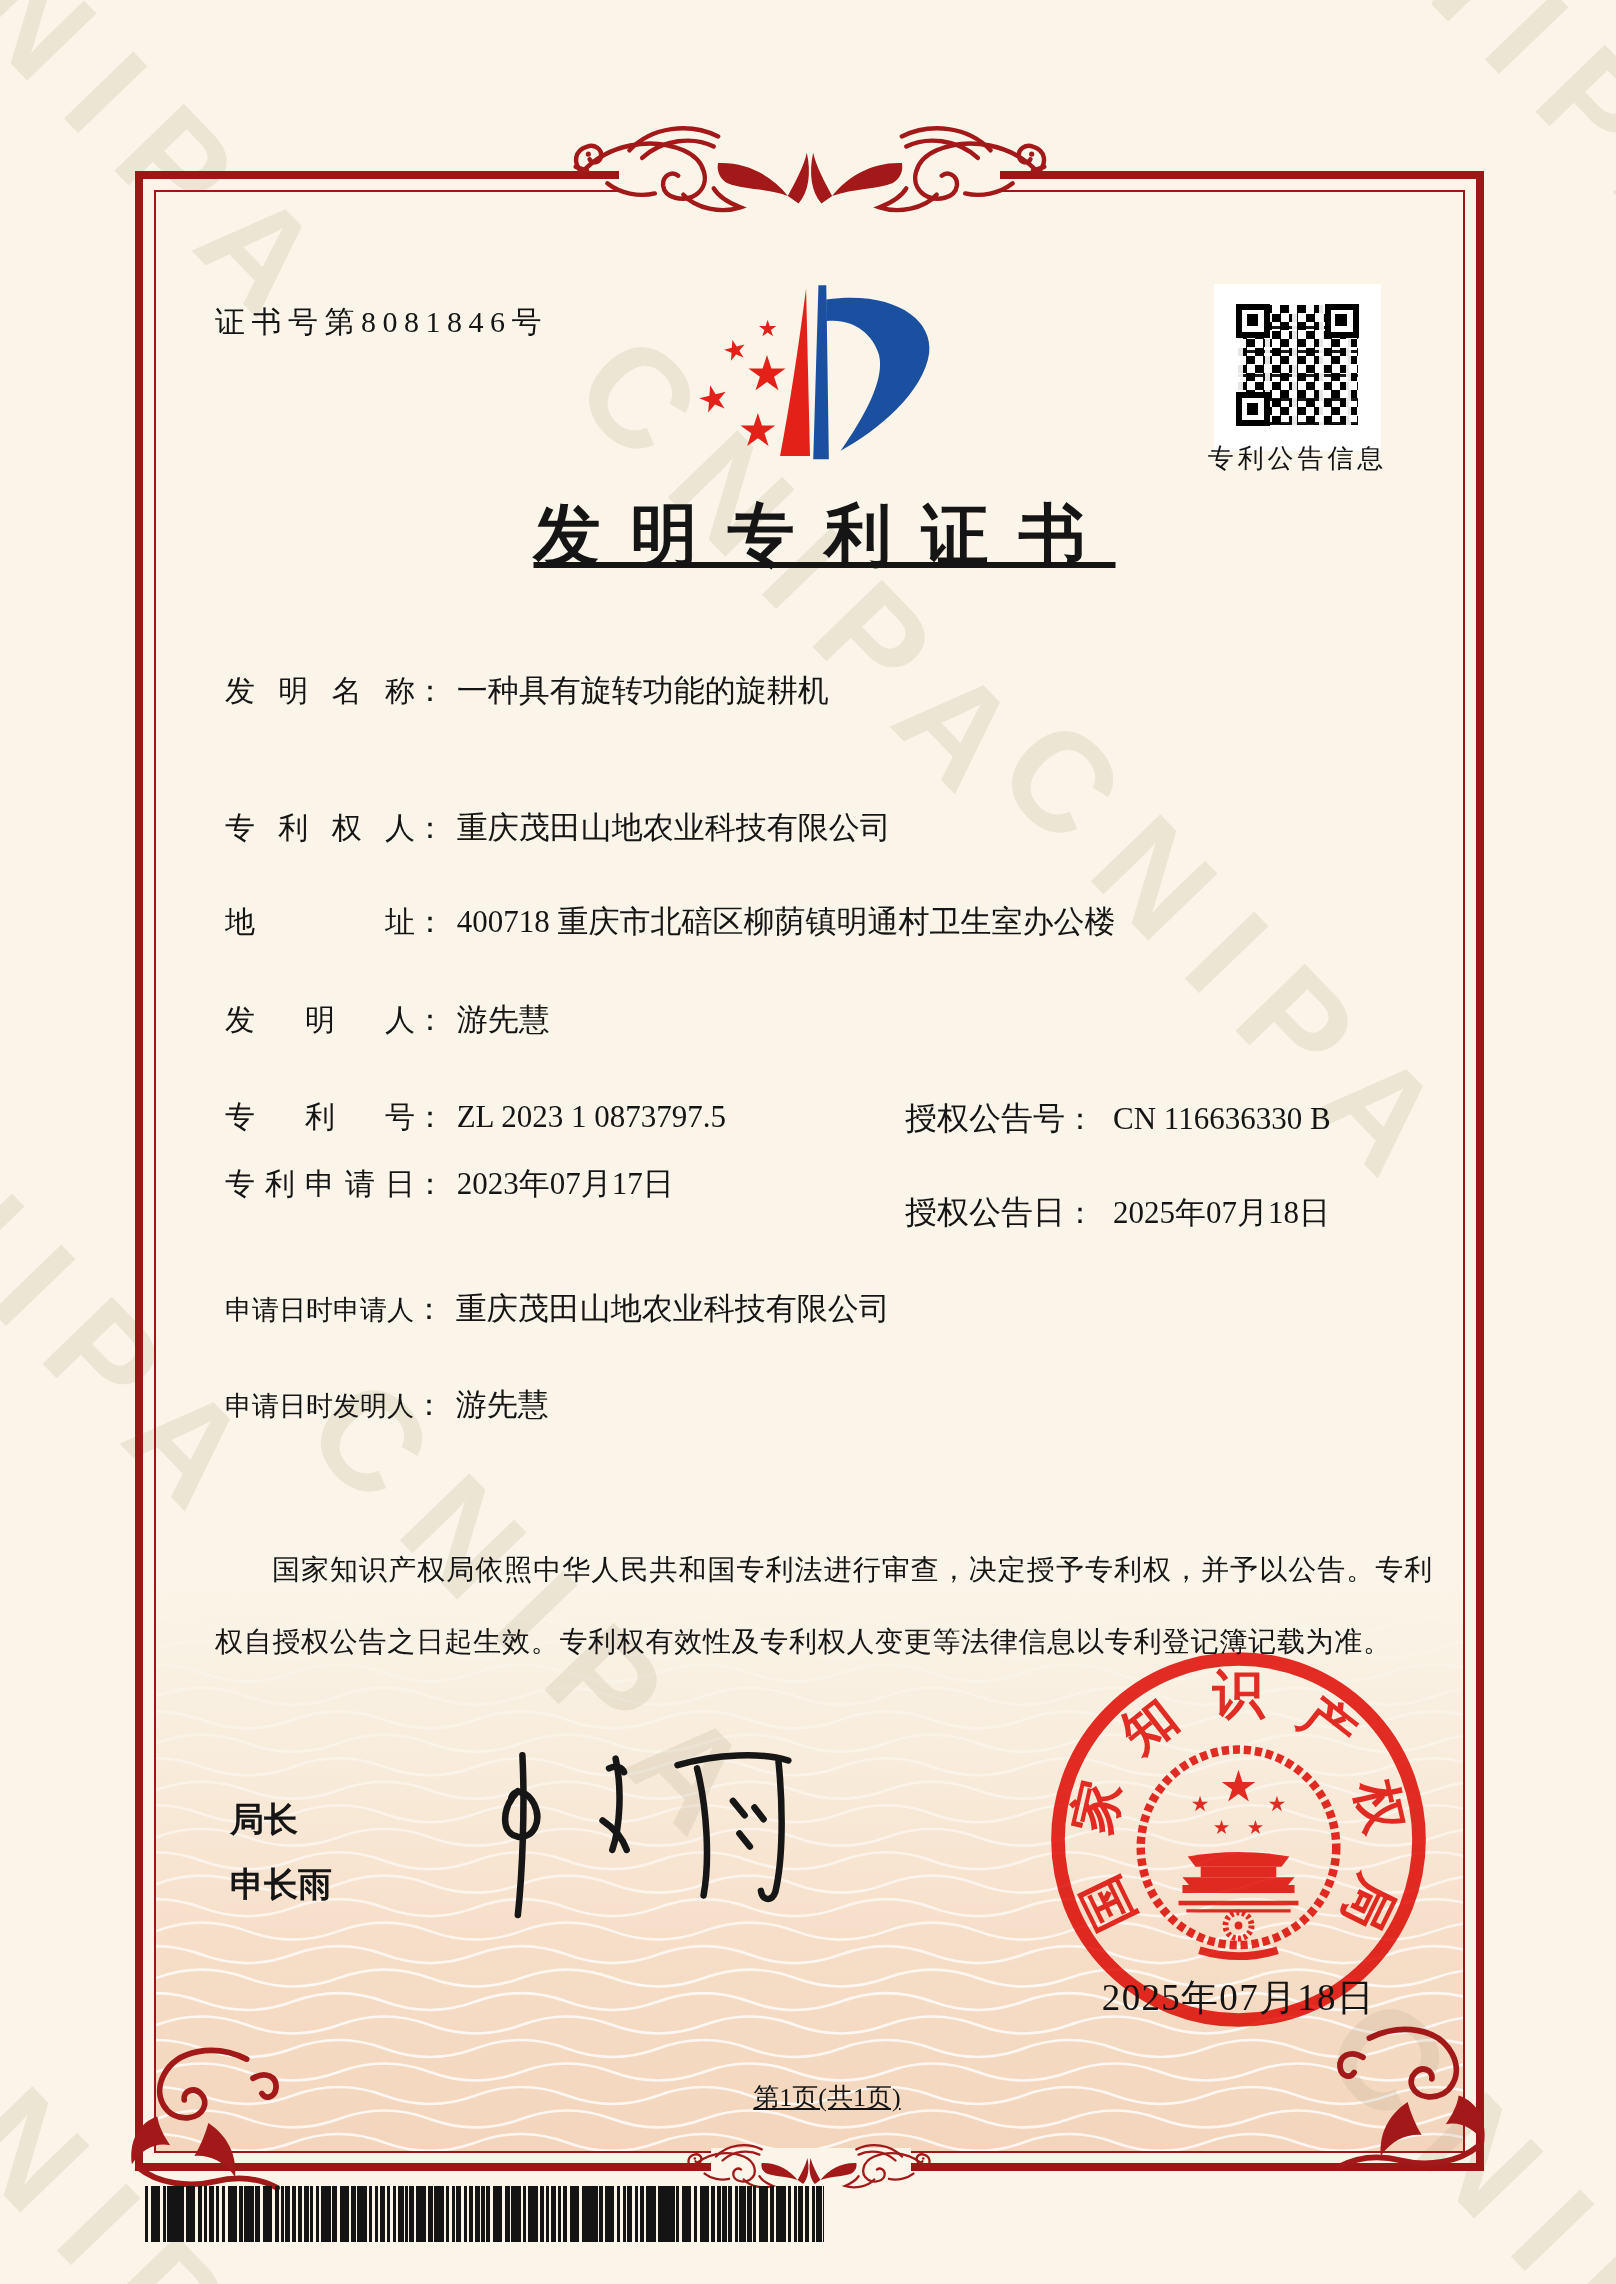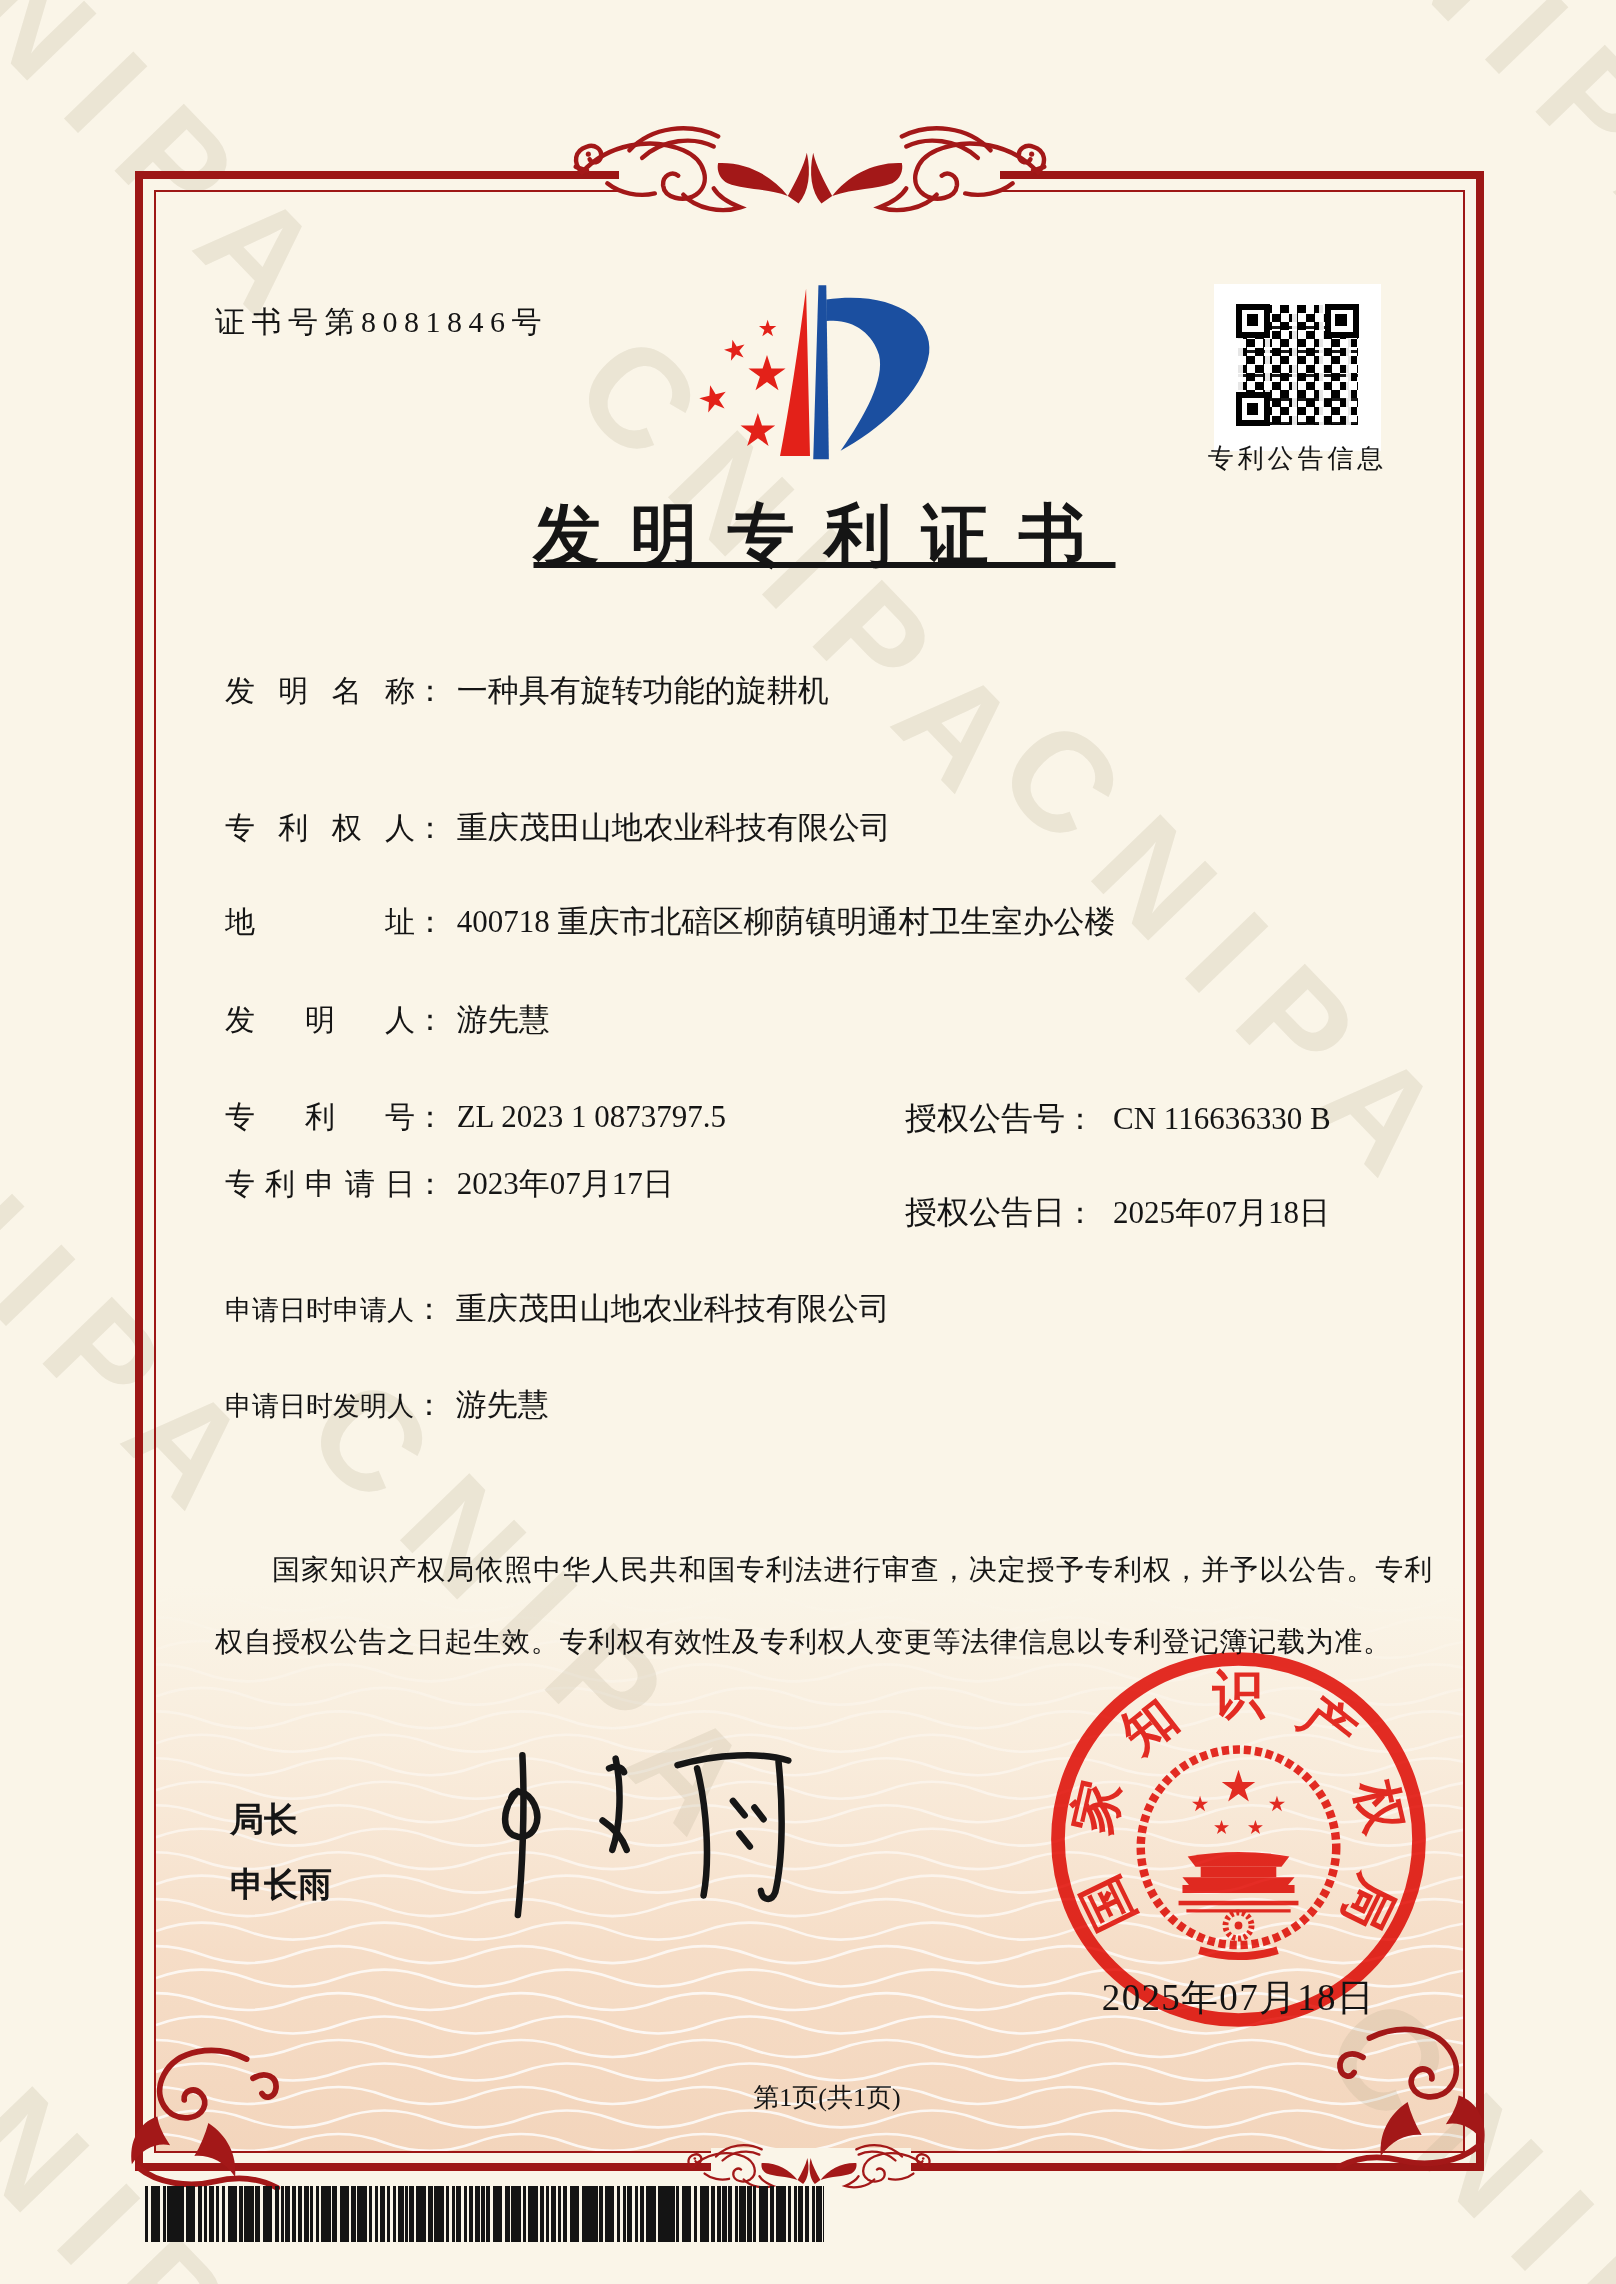--- a/index.html
+++ b/index.html
@@ -45,7 +45,7 @@
   .seal-svg{position:absolute;z-index:7;left:1043px;top:1644px;mix-blend-mode:multiply;}
   .seal-date{position:absolute;z-index:8;left:1069px;top:1973px;width:339px;text-align:center;
              font-size:37px;letter-spacing:1.3px;color:#141414;}
-  .footer{position:absolute;z-index:6;left:135px;top:2080px;width:1384px;text-align:center;font-size:26px;}
+  .footer{position:absolute;z-index:6;left:135px;top:2080px;width:1384px;text-align:center;font-size:26px;text-decoration:underline;}
   
   .qr-box{position:absolute;z-index:6;left:1214px;top:284px;width:167px;height:167px;background:#fff;}
   .qr-pattern{position:absolute;left:23.5px;top:21px;width:120px;height:120px;

